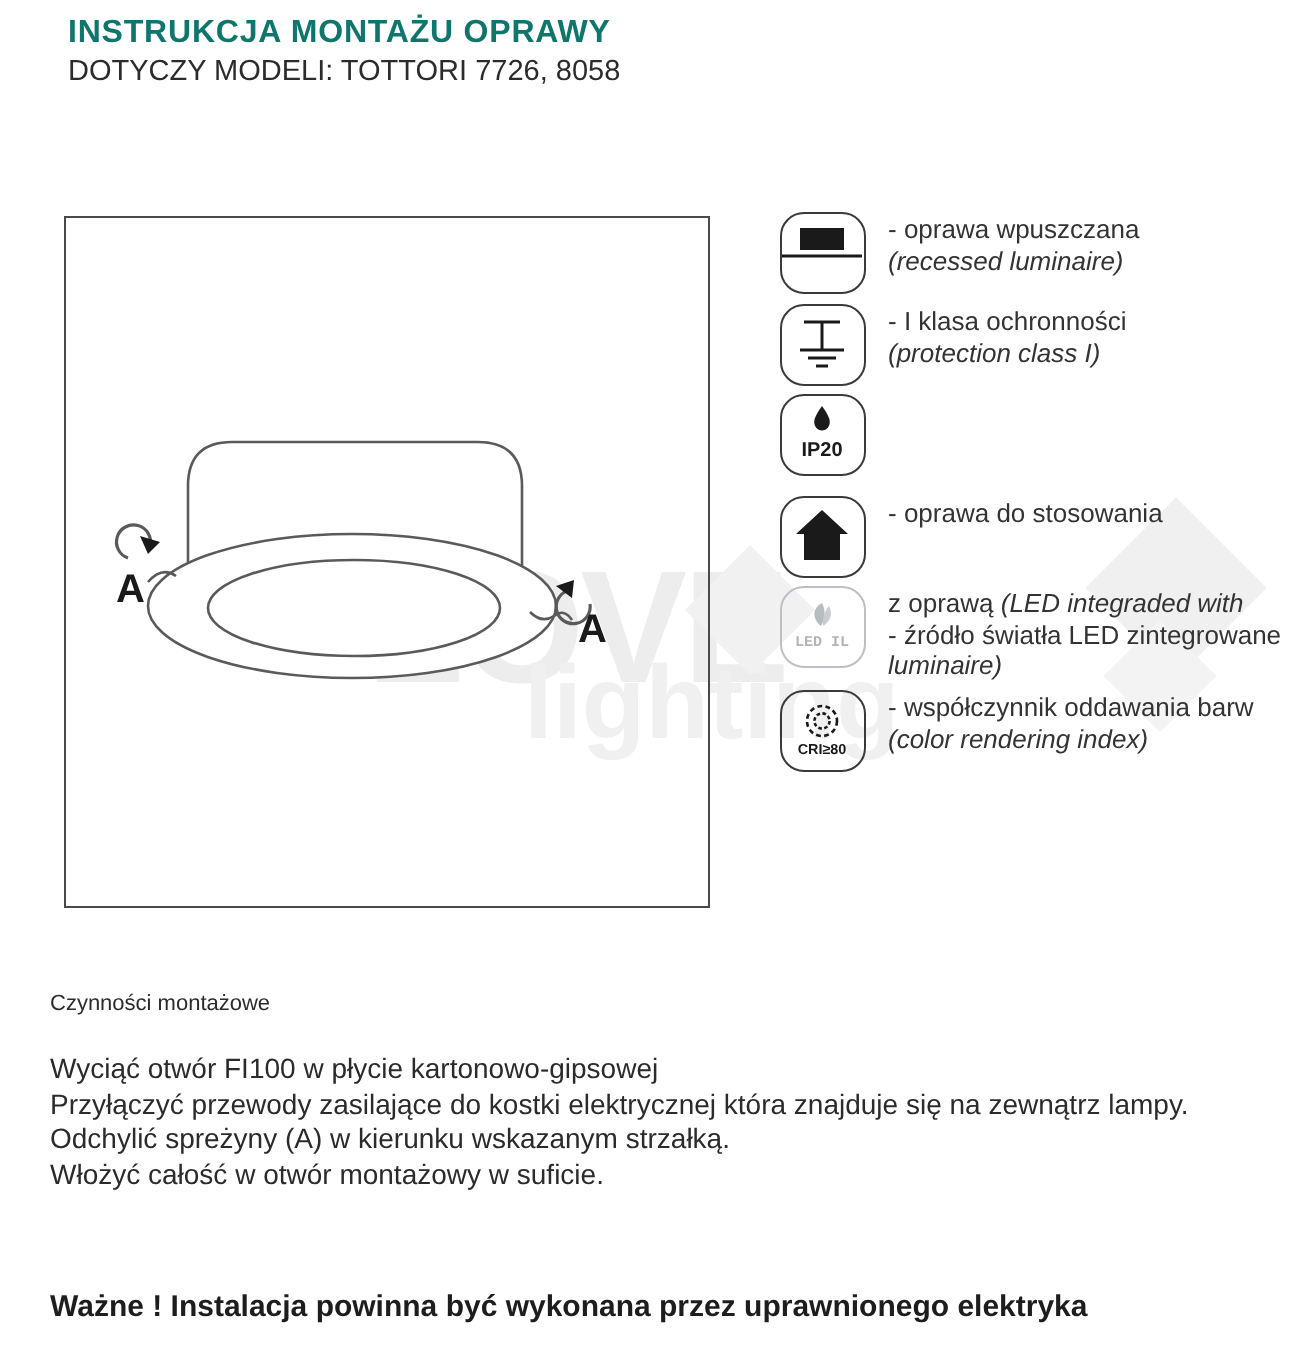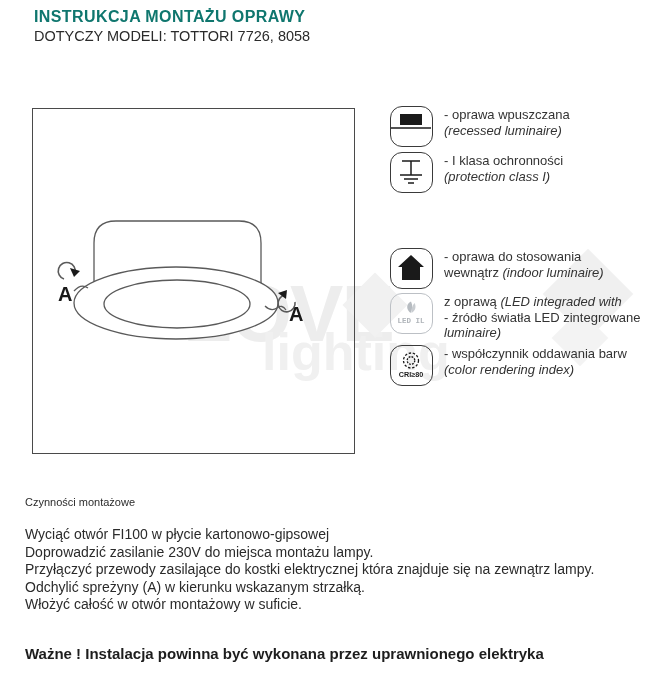--- a/index.html
+++ b/index.html
@@ -104,6 +104,12 @@
 </div>
 
 <div class="feature" style="top:197px">
+  <div class="ficon">
+    <svg width="40" height="38" viewBox="0 0 40 38">
+      <path d="M20 5 C 16.5 10 15 12.8 17 15.8 C 18.4 17.8 21.6 17.8 23 15.8 C 25 12.8 23.5 10 20 5 Z" fill="#1a1a1a"></path>
+      <text x="20" y="30" text-anchor="middle" font-size="10" font-weight="bold" fill="#1a1a1a">IP20</text>
+    </svg>
+  </div>
 </div>
 
 <div class="feature" style="top:248px">

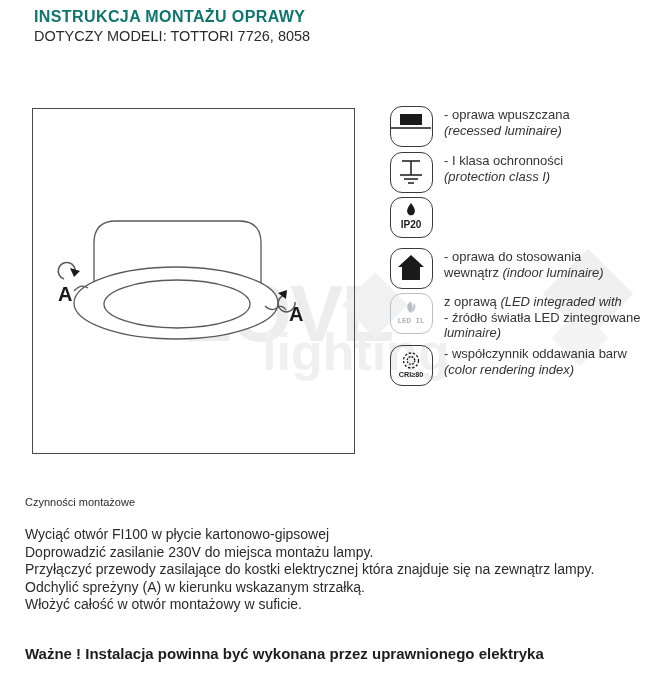--- a/index.html
+++ b/index.html
@@ -120,7 +120,6 @@
   </div>
   <div class="ftext">
     <div><span>- oprawa do stosowania</span></div>
-    <div><span>wewnątrz </span><em>(indoor luminaire)</em></div>
   </div>
 </div>
 

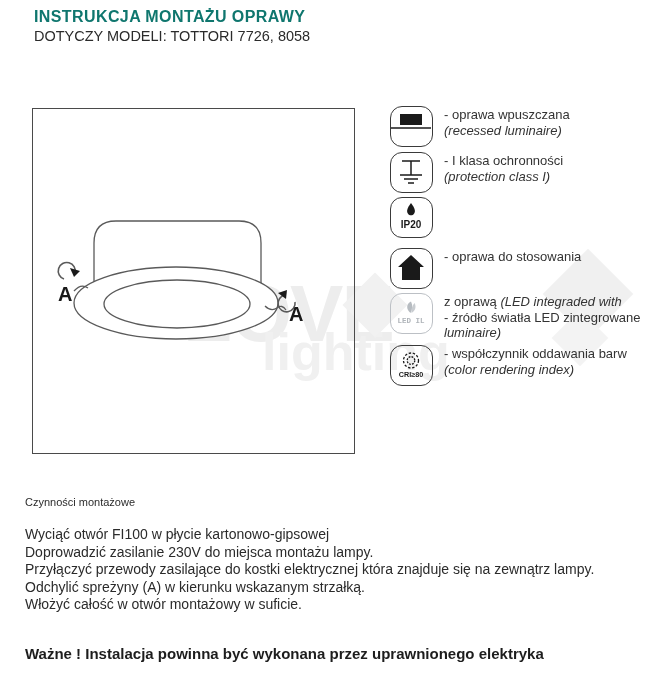--- a/index.html
+++ b/index.html
@@ -155,7 +155,6 @@
 <div class="abs steps-heading">Czynności montażowe</div>
 <div class="abs steps">
   <div>Wyciąć otwór FI100  w płycie kartonowo-gipsowej</div>
-  <div>Doprowadzić zasilanie 230V do miejsca montażu lampy.</div>
   <div>Przyłączyć przewody zasilające do kostki elektrycznej która znajduje się na zewnątrz lampy.</div>
   <div>Odchylić spreżyny (A) w kierunku wskazanym strzałką.</div>
   <div>Włożyć całość w otwór montażowy w suficie.</div>

